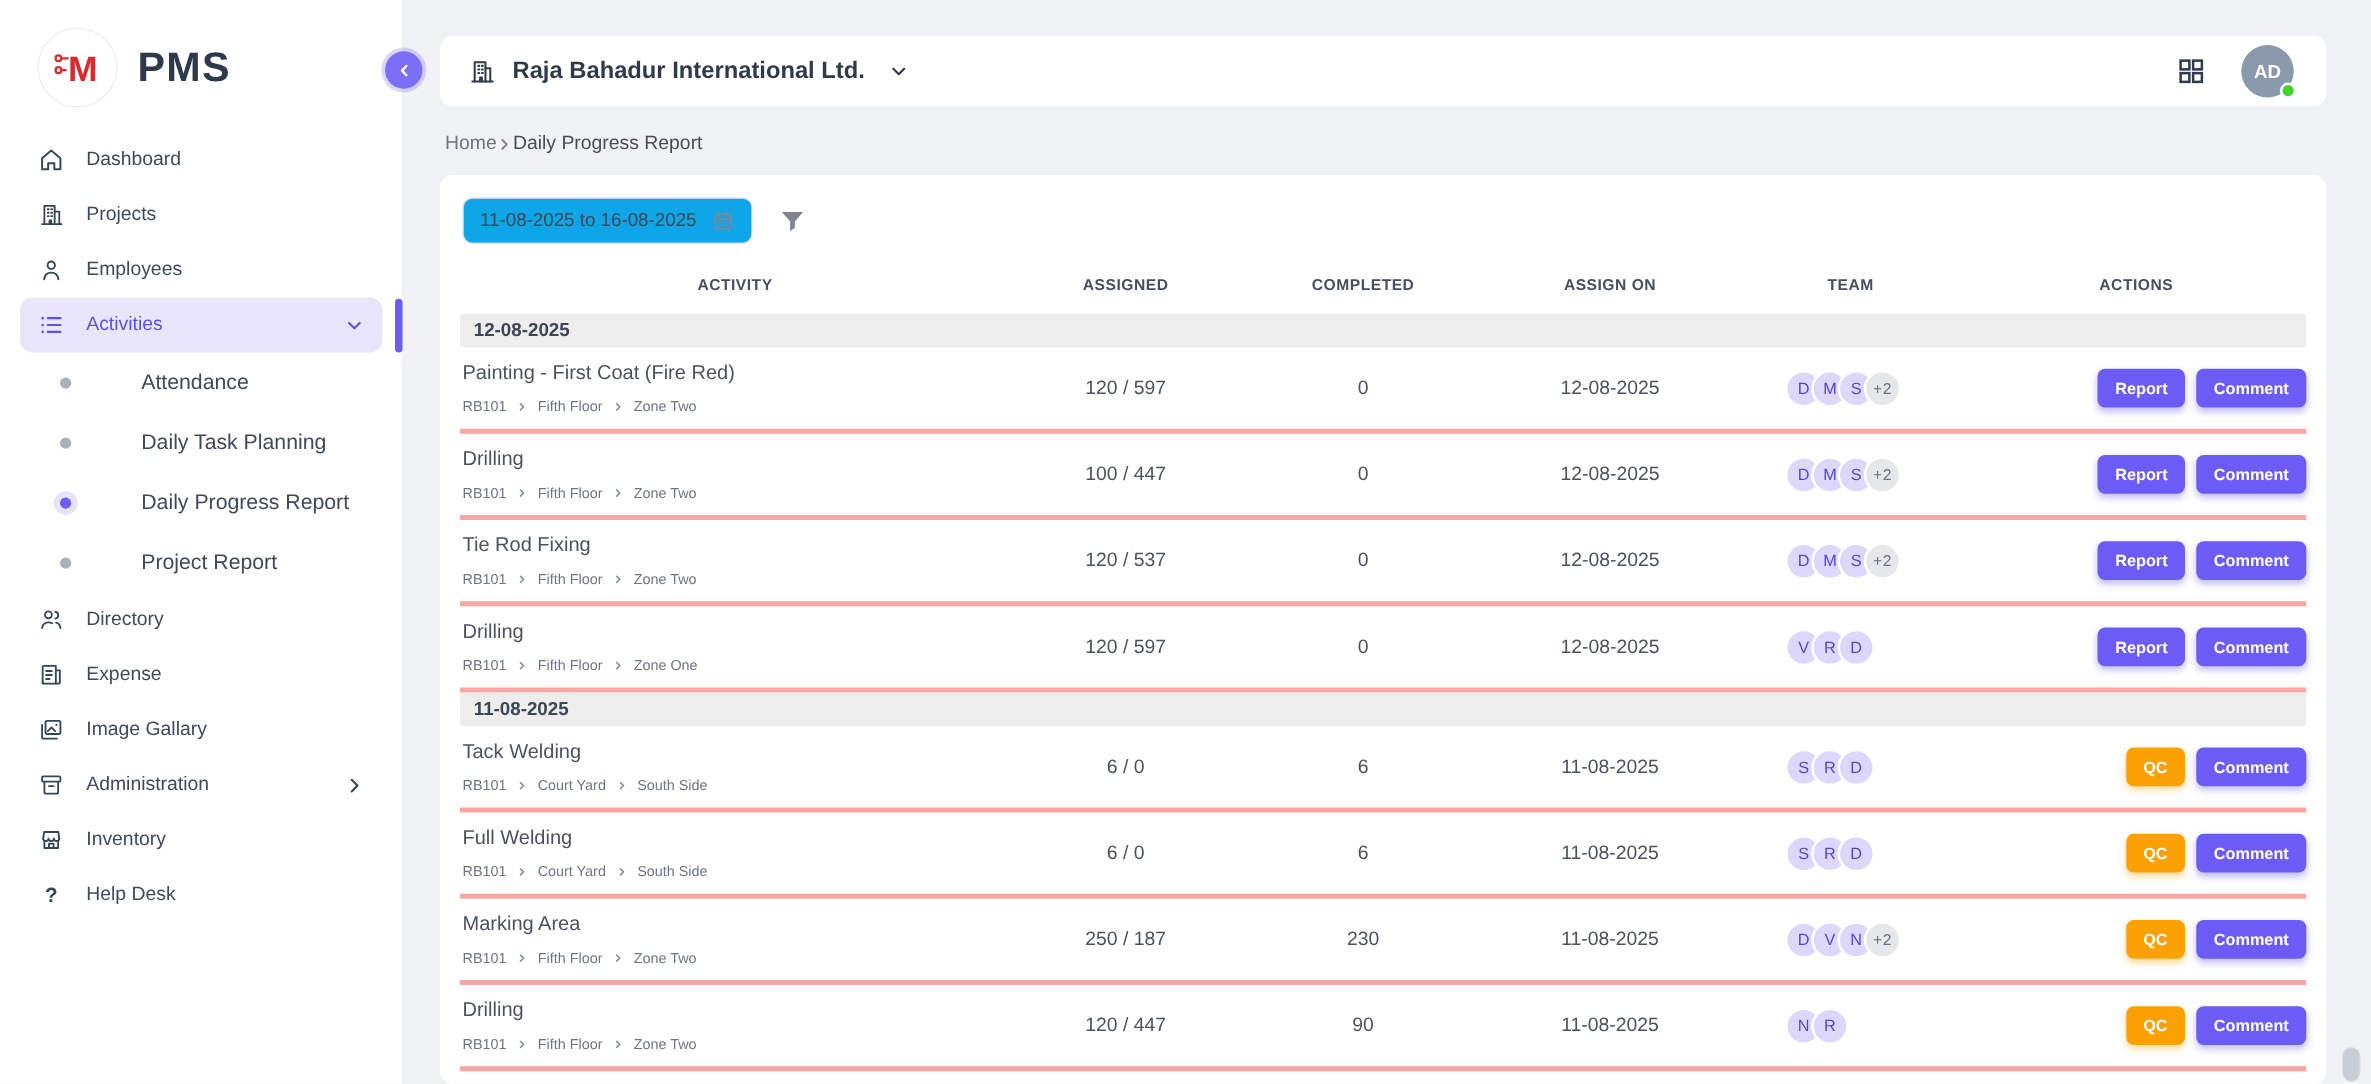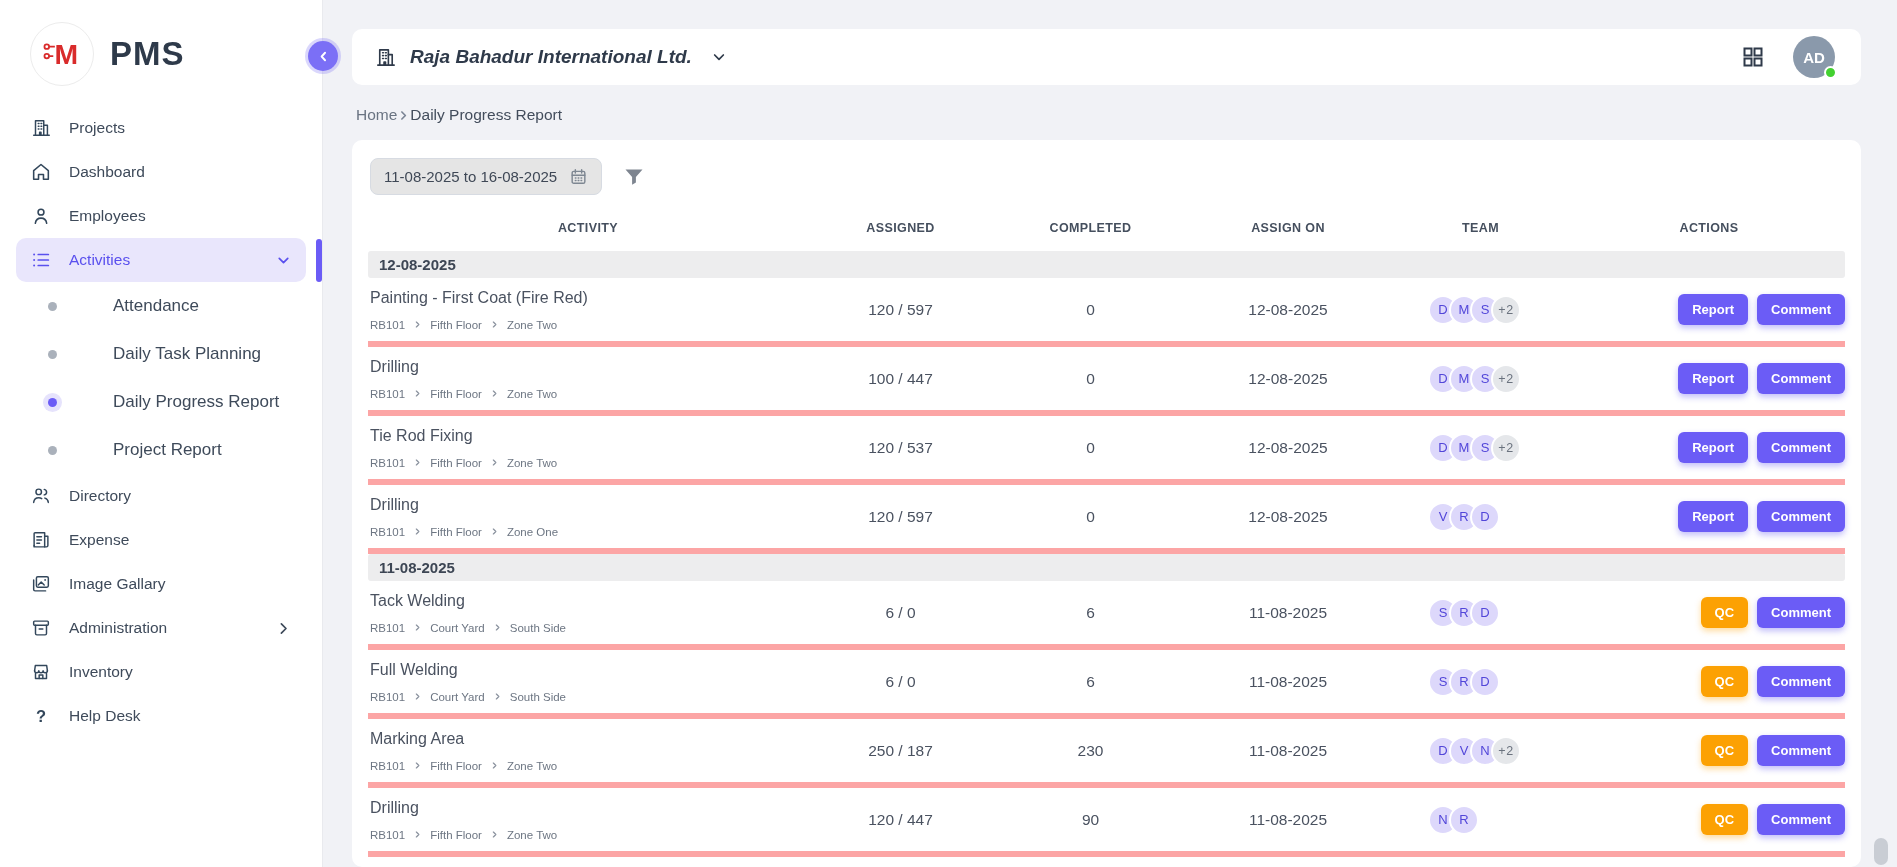--- a/index.html
+++ b/index.html
@@ -30,7 +30,7 @@
   
   .main { flex:1; display:flex; flex-direction:column; padding:29px 36px 0 29px; min-width:0; }
   .topbar { background:#fff; border-radius:10px; height:56px; display:flex; align-items:center; padding:0 26px 0 22px; flex-shrink:0; }
-  .company { display:flex; align-items:center; gap:13px; cursor:pointer;font-style:italic; }
+  .company { display:flex; align-items:center; gap:13px; cursor:pointer; }
   .company-icon { width:23px; height:23px; color:#2f3a4a; }
   .company-icon svg { width:23px; height:23px; }
   .company-name { font-size:19px; font-weight:bold; color:#2f3a4a; }

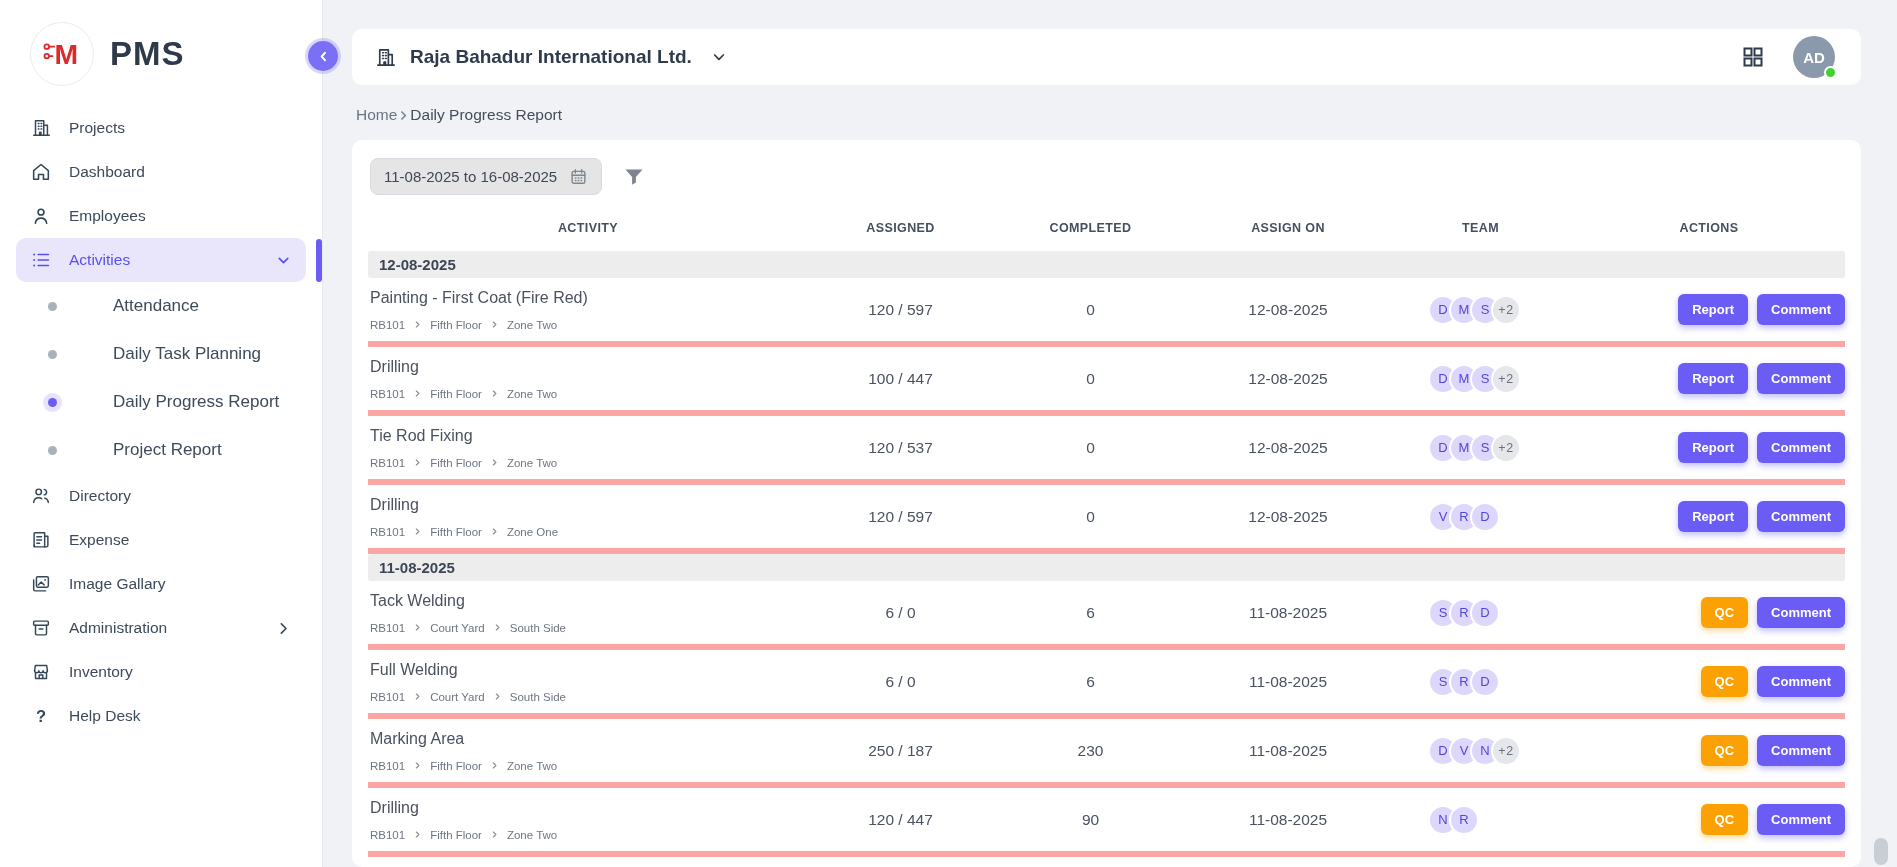--- a/index.html
+++ b/index.html
@@ -94,6 +94,14 @@
     <nav class="nav">
         <div class="nav-item">
     <span class="nav-icon">
+            <svg viewBox="0 0 24 24" fill="none" stroke="currentColor" stroke-width="1.7" stroke-linecap="round" stroke-linejoin="round">
+              <path d="M4 10.5 12 3.8l8 6.7V20h-5.3v-5.2h-5.4V20H4z"></path>
+            </svg>
+          </span>
+    <span>Dashboard</span>
+  </div>
+        <div class="nav-item">
+    <span class="nav-icon">
             <svg viewBox="0 0 24 24" fill="none" stroke="currentColor" stroke-width="1.6" stroke-linecap="round" stroke-linejoin="round">
               <path d="M6 20V4h9v16"></path>
               <path d="M15 9h4v11"></path>
@@ -103,14 +111,6 @@
             </svg>
           </span>
     <span>Projects</span>
-  </div>
-        <div class="nav-item">
-    <span class="nav-icon">
-            <svg viewBox="0 0 24 24" fill="none" stroke="currentColor" stroke-width="1.7" stroke-linecap="round" stroke-linejoin="round">
-              <path d="M4 10.5 12 3.8l8 6.7V20h-5.3v-5.2h-5.4V20H4z"></path>
-            </svg>
-          </span>
-    <span>Dashboard</span>
   </div>
         <div class="nav-item">
     <span class="nav-icon">

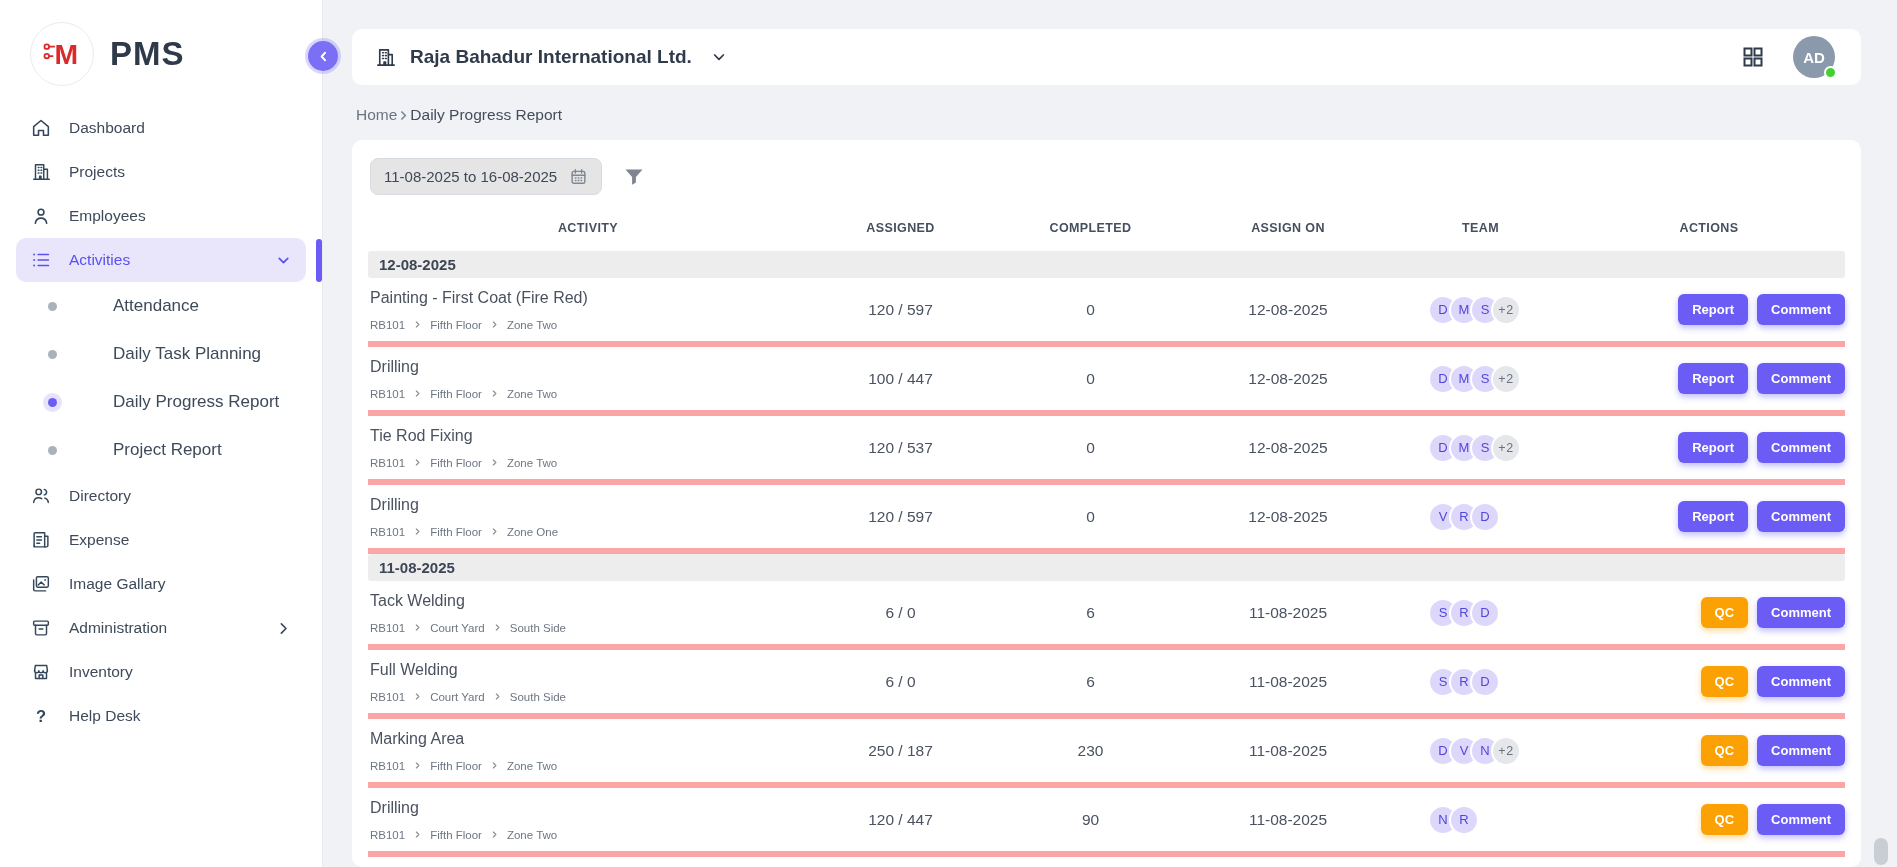--- a/index.html
+++ b/index.html
@@ -48,7 +48,7 @@
 
   .content-card { background:#fff; border-radius:10px; padding:18px 16px 0; flex:1; min-height:0; }
   .filter-row { display:flex; align-items:center; gap:20px; margin-bottom:12px; padding-left:2px; }
-  .date-input { display:flex; align-items:center; gap:12px; border:1px solid #d7dbe2; border-radius:8px; padding:8px 13px; font-size:15px; color:#3f4856; cursor:pointer; background:#e5e5e5; }
+  .date-input { display:flex; align-items:center; gap:12px; border:1px solid #d7dbe2; border-radius:8px; padding:8px 13px; font-size:15px; color:#3f4856; cursor:pointer; background:#0ea5e9; }
   .date-input .cal { width:19px; height:19px; color:#7e8792; display:flex; }
   .filter-btn { background:none; border:none; cursor:pointer; width:24px; height:24px; color:#7e8590; display:flex; }
   .filter-btn svg { width:24px; height:24px; }

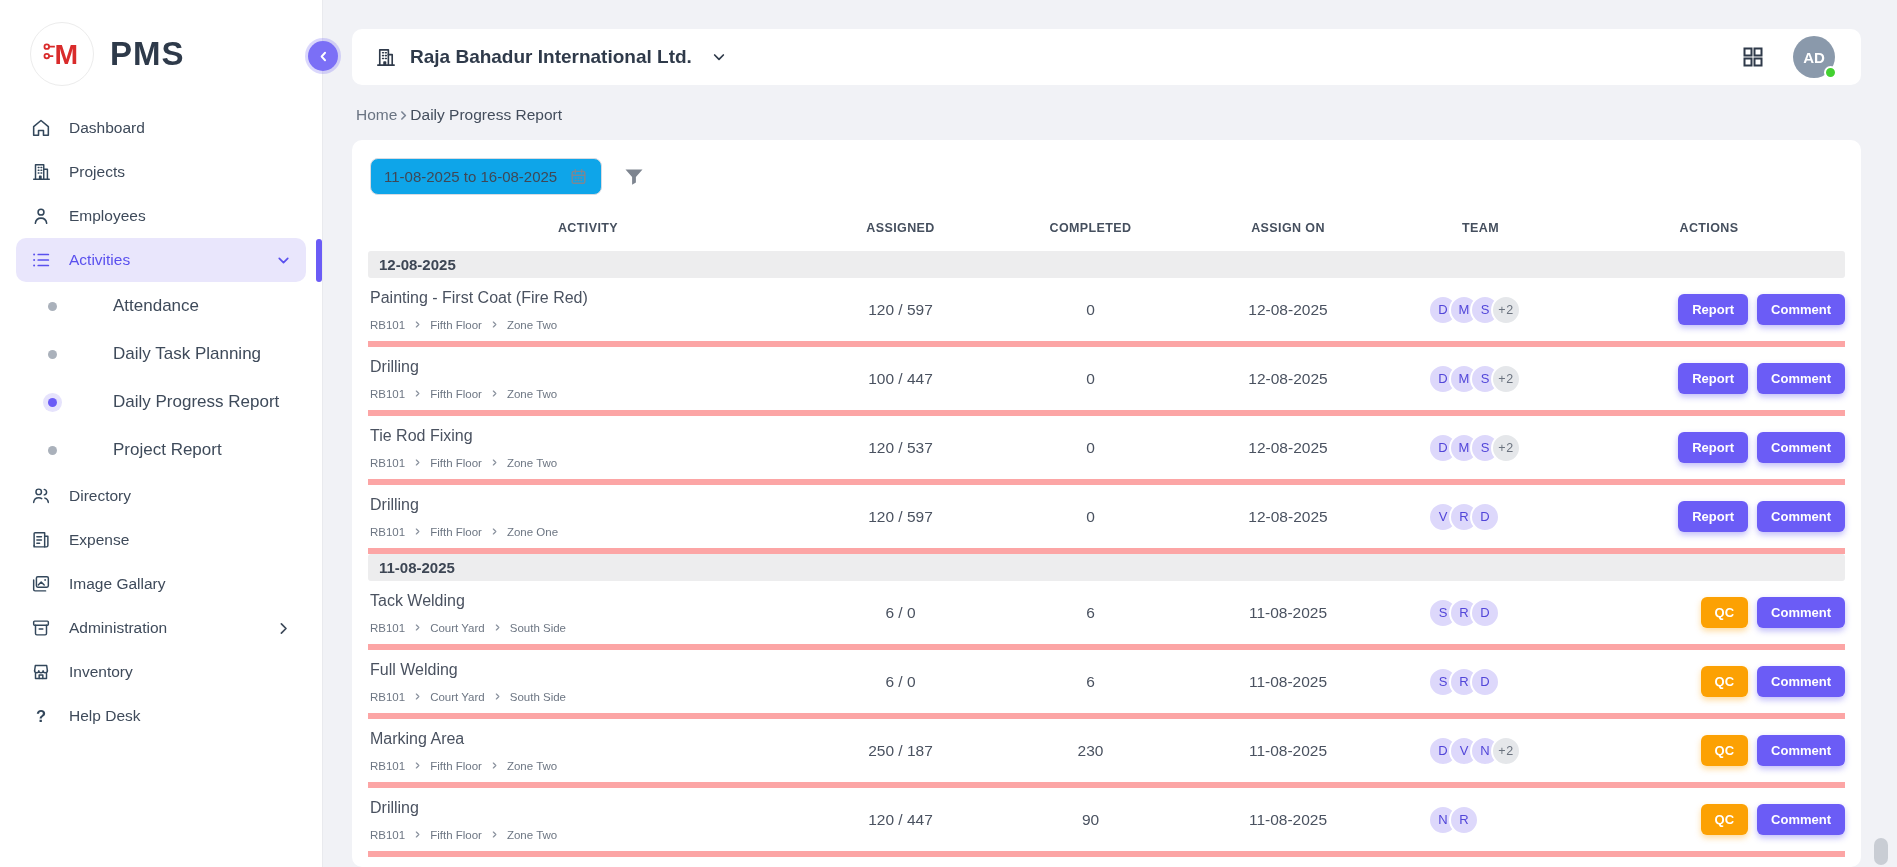--- a/index.html
+++ b/index.html
@@ -57,7 +57,7 @@
   .table-header { padding:14px 0 16px; }
   .table-header span { text-align:center; font-size:12.5px; font-weight:bold; color:#454f5e; letter-spacing:.4px; }
   .group-row { background:#ededee; border-radius:3px; padding:5px 11px; font-weight:bold; font-size:15px; color:#3d4654; }
-  .row { align-items:center; padding:10px 0; border-bottom:6px solid #fca5a5; min-height:69px; }
+  .row { align-items:center; padding:10px 0; border-bottom:4px solid #fca5a5; min-height:69px; }
   .activity-cell { display:flex; flex-direction:column; gap:12px; padding-left:2px; }
   .activity-title { font-size:16px; color:#4a5260; }
   .path { display:flex; align-items:center; gap:8px; font-size:11.5px; color:#6d7683; }

